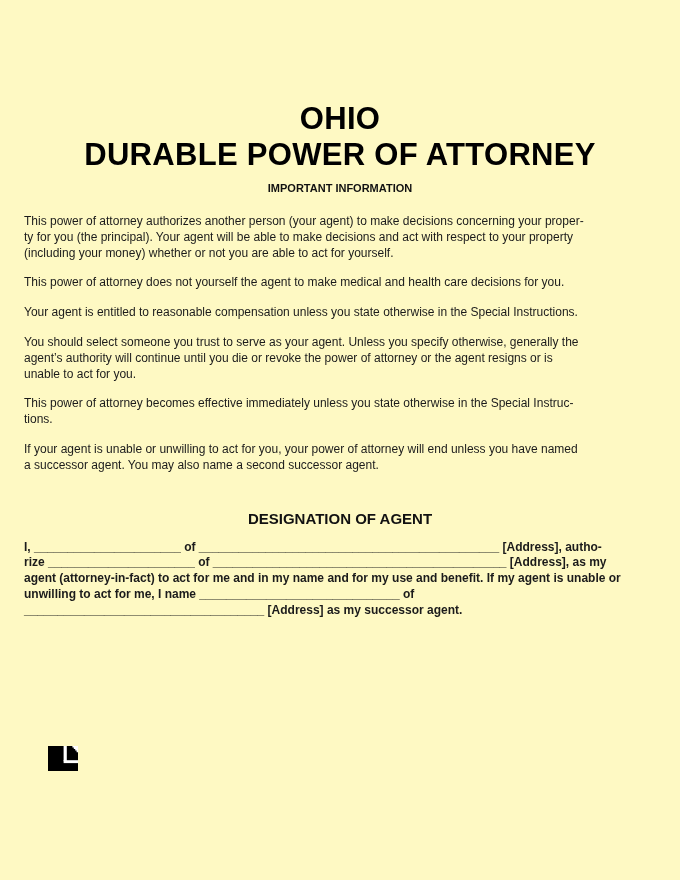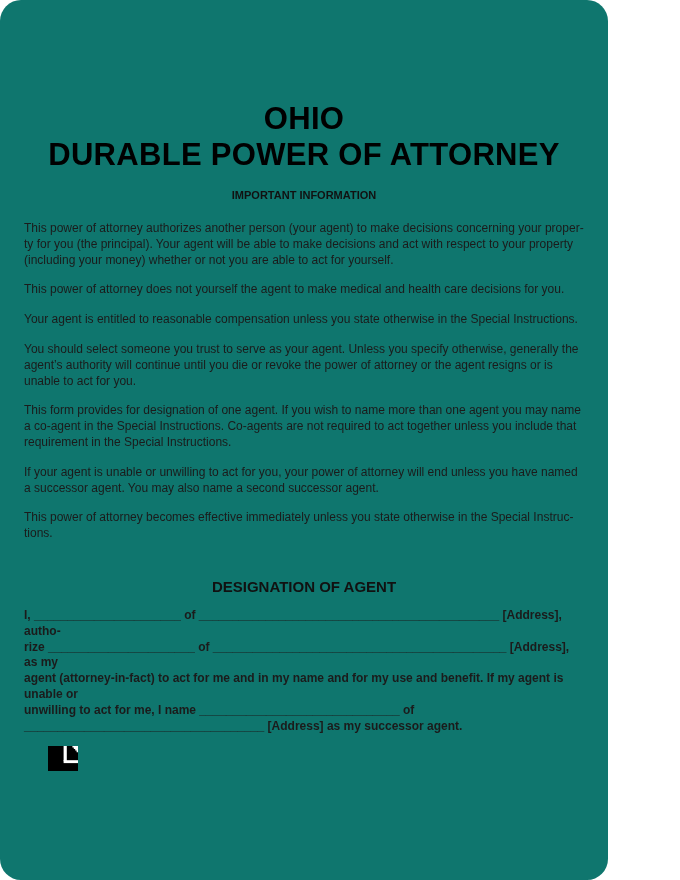--- a/index.html
+++ b/index.html
@@ -9,14 +9,13 @@
   }
   .page {
     position: relative;
-    width: 608px;
+    width: 680px;
     height: 880px;
-    background: #0f766e;
+    background: #fef9c3;
     font-family: "Liberation Sans", "DejaVu Sans", sans-serif;
     color: #1b1b1b;
     overflow: hidden;
     box-sizing: border-box;
-    border-radius: 21px;
   }
   .doc-title {
     margin: 0;

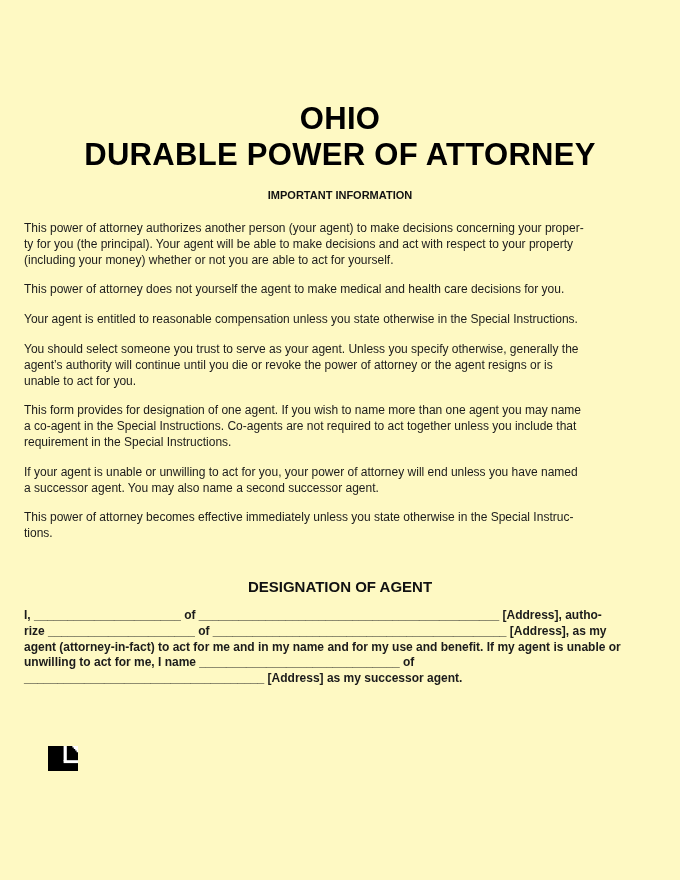--- a/index.html
+++ b/index.html
@@ -29,7 +29,7 @@
   }
   .doc-title span { display: block; }
   .doc-subtitle {
-    margin-top: 16px;
+    margin-top: 9px;
     text-align: center;
     font-size: 11px;
     font-weight: bold;

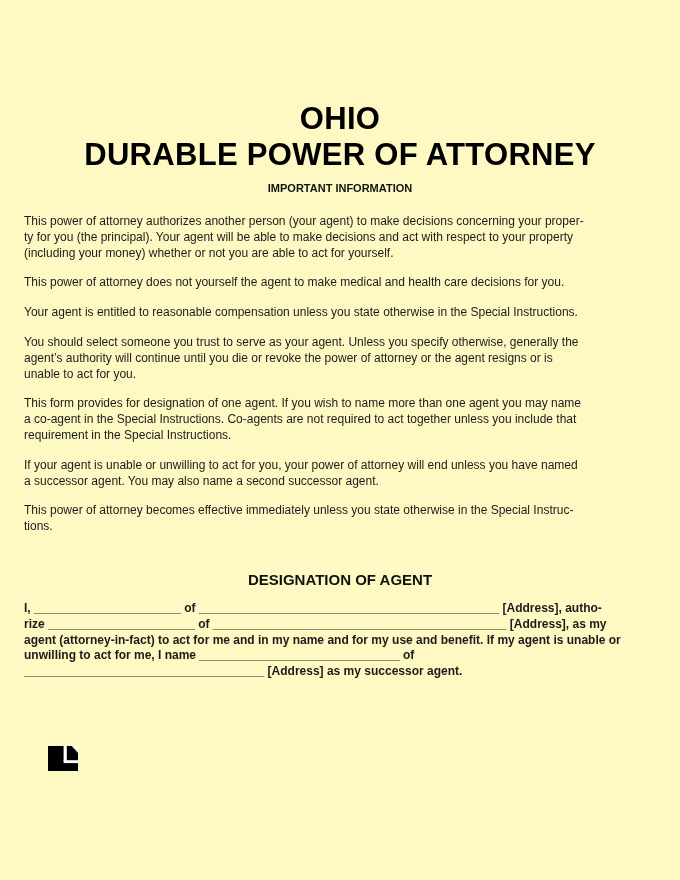--- a/index.html
+++ b/index.html
@@ -92,9 +92,6 @@
     <p>You should select someone you trust to serve as your agent. Unless you specify otherwise, generally the
 agent’s authority will continue until you die or revoke the power of attorney or the agent resigns or is
 unable to act for you.</p>
-    <p>This form provides for designation of one agent. If you wish to name more than one agent you may name
-a co-agent in the Special Instructions. Co-agents are not required to act together unless you include that
-requirement in the Special Instructions.</p>
     <p>If your agent is unable or unwilling to act for you, your power of attorney will end unless you have named
 a successor agent. You may also name a second successor agent.</p>
     <p>This power of attorney becomes effective immediately unless you state otherwise in the Special Instruc-

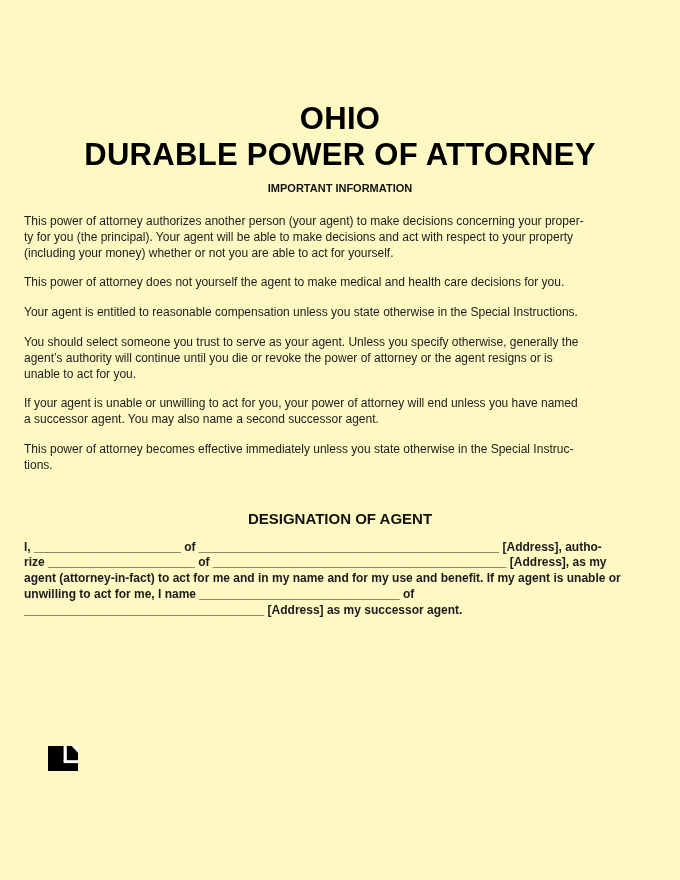--- a/index.html
+++ b/index.html
@@ -92,10 +92,10 @@
     <p>You should select someone you trust to serve as your agent. Unless you specify otherwise, generally the
 agent’s authority will continue until you die or revoke the power of attorney or the agent resigns or is
 unable to act for you.</p>
+    <p>This power of attorney becomes effective immediately unless you state otherwise in the Special Instruc-
+tions.</p>
     <p>If your agent is unable or unwilling to act for you, your power of attorney will end unless you have named
 a successor agent. You may also name a second successor agent.</p>
-    <p>This power of attorney becomes effective immediately unless you state otherwise in the Special Instruc-
-tions.</p>
 
     <h2 class="section-heading">DESIGNATION OF AGENT</h2>
 

